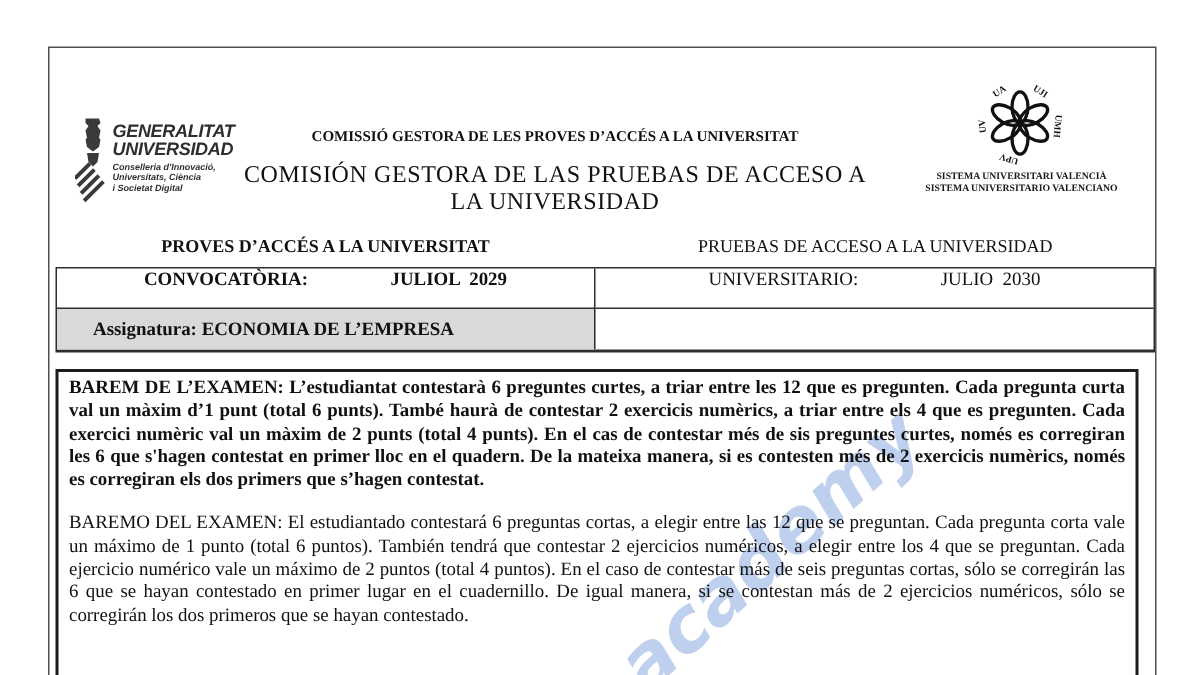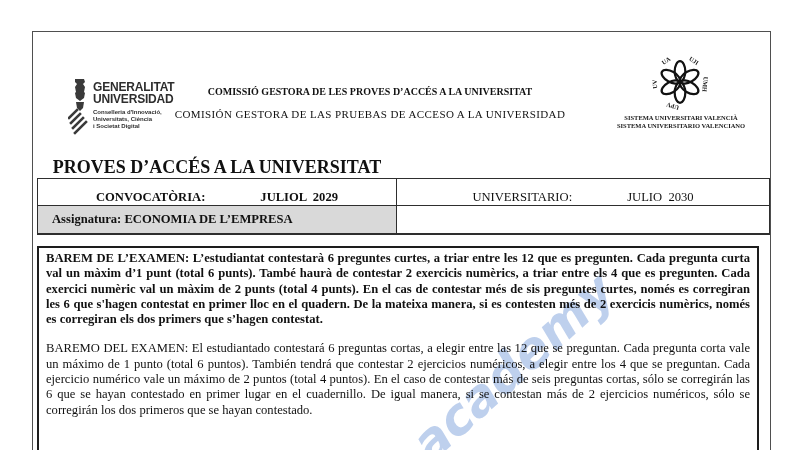--- a/index.html
+++ b/index.html
@@ -10,7 +10,7 @@
                border:1.5px solid #4f4f4f;}
 
   
-  .gv-logo{position:absolute;left:68px;top:78px;display:flex;}
+  .gv-logo{position:absolute;left:50px;top:78px;display:flex;font-style:italic;}
   .gv-emblem{width:22px;height:58px;}
   .gv-text{margin-left:3px;padding-top:4px;font-family:"Liberation Sans", sans-serif;}
   .gv-name div{font-size:12px;font-weight:bold;line-height:11.5px;letter-spacing:-0.2px;color:#2e2e2e;}

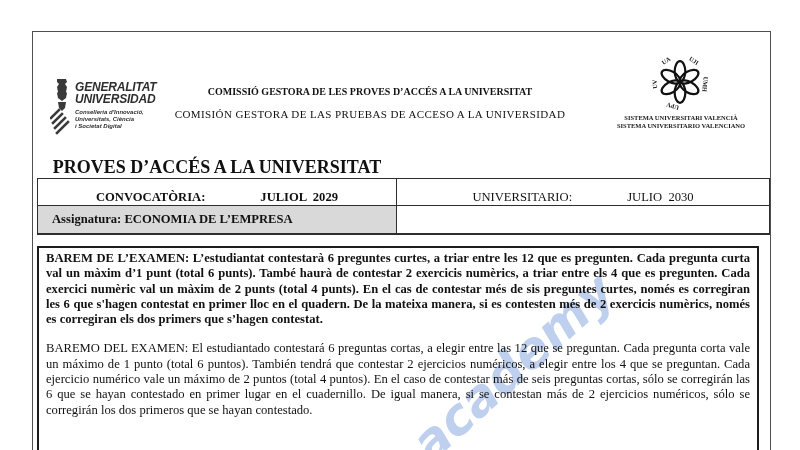--- a/index.html
+++ b/index.html
@@ -20,7 +20,7 @@
   .title-ca{position:absolute;left:150px;top:86px;width:440px;text-align:center;
             font-weight:bold;font-size:10px;}
   .title-es{position:absolute;left:150px;top:108px;width:440px;text-align:center;
-            font-size:11px;letter-spacing:0.4px;}
+            font-size:16px;letter-spacing:0.4px;}
 
   
   .suv-emblem{position:absolute;left:651px;top:53px;width:58px;height:58px;}

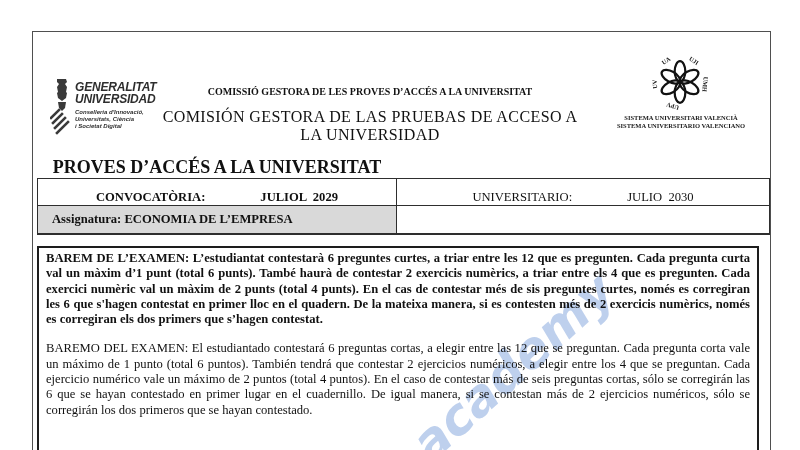--- a/index.html
+++ b/index.html
@@ -28,7 +28,7 @@
                font-size:6.5px;font-weight:bold;line-height:8px;color:#1a1a1a;}
 
   
-  .tbl-hdr{position:absolute;top:157px;font-size:18px;text-align:center;}
+  .tbl-hdr{position:absolute;top:157px;font-size:12px;text-align:center;}
   .tbl-hdr-ca{left:38px;width:358px;font-weight:bold;}
   .tbl-hdr-es{left:398px;width:371px;}
 

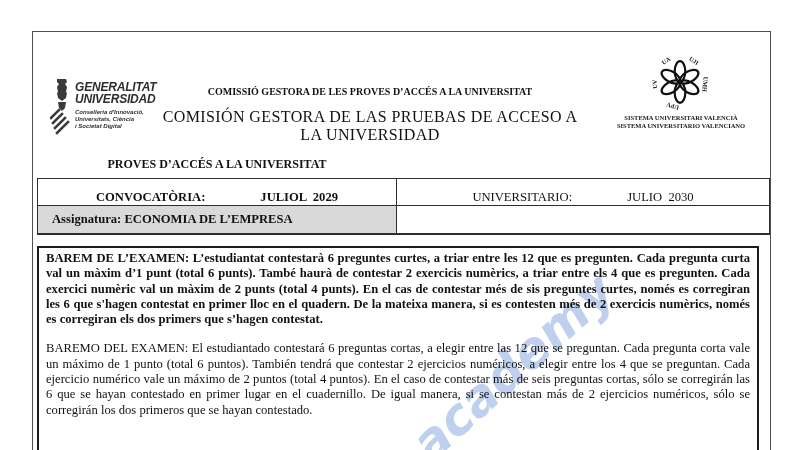--- a/index.html
+++ b/index.html
@@ -116,6 +116,7 @@
   </div>
 
   <div class="tbl-hdr tbl-hdr-ca">PROVES D’ACCÉS A LA UNIVERSITAT</div>
+  <div class="tbl-hdr tbl-hdr-es">PRUEBAS DE ACCESO A LA UNIVERSIDAD</div>
 
   <div class="info-table">
     <div class="cell conv conv-ca">

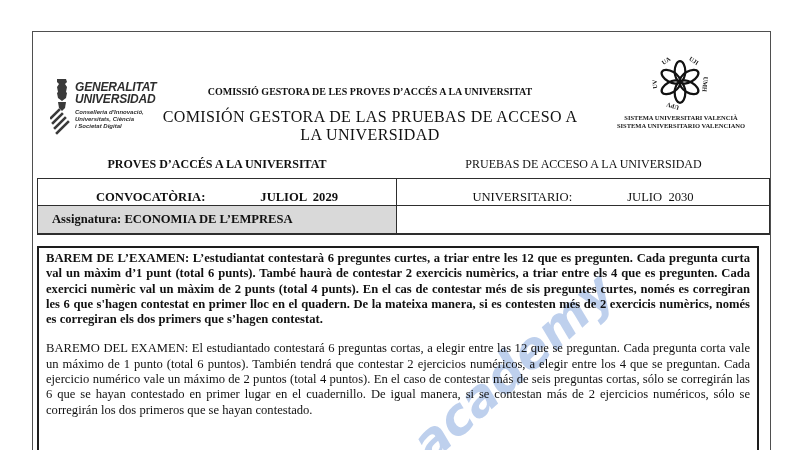--- a/index.html
+++ b/index.html
@@ -37,7 +37,7 @@
               display:grid;grid-template-columns:359px 1fr;grid-template-rows:27px 27px;
               border:1.5px solid #2e2e2e;border-bottom-width:2.5px;}
   .cell{font-size:12.6px;box-sizing:border-box;}
-  .conv{display:flex;align-items:flex-end;justify-content:center;gap:55px;
+  .conv{display:flex;align-items:flex-start;justify-content:center;gap:55px;
         border-bottom:1.5px solid #2e2e2e;white-space:pre;}
   .conv-ca{font-weight:bold;border-right:1.5px solid #2e2e2e;}
   .subj{background:#d9d9d9;display:flex;align-items:center;padding-left:14px;}

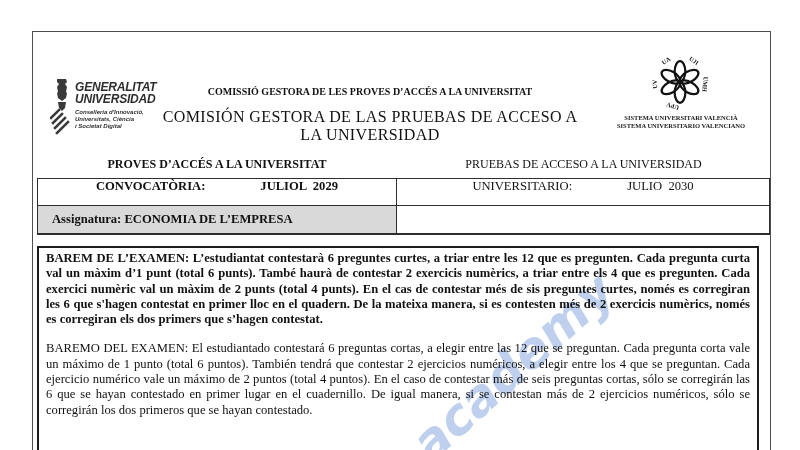--- a/index.html
+++ b/index.html
@@ -40,7 +40,7 @@
   .conv{display:flex;align-items:flex-start;justify-content:center;gap:55px;
         border-bottom:1.5px solid #2e2e2e;white-space:pre;}
   .conv-ca{font-weight:bold;border-right:1.5px solid #2e2e2e;}
-  .subj{background:#d9d9d9;display:flex;align-items:center;padding-left:14px;}
+  .subj{background:#d9d9d9;display:flex;align-items:center;padding-left:24px;}
   .subj-ca{font-weight:bold;border-right:1.5px solid #2e2e2e;}
 
   

